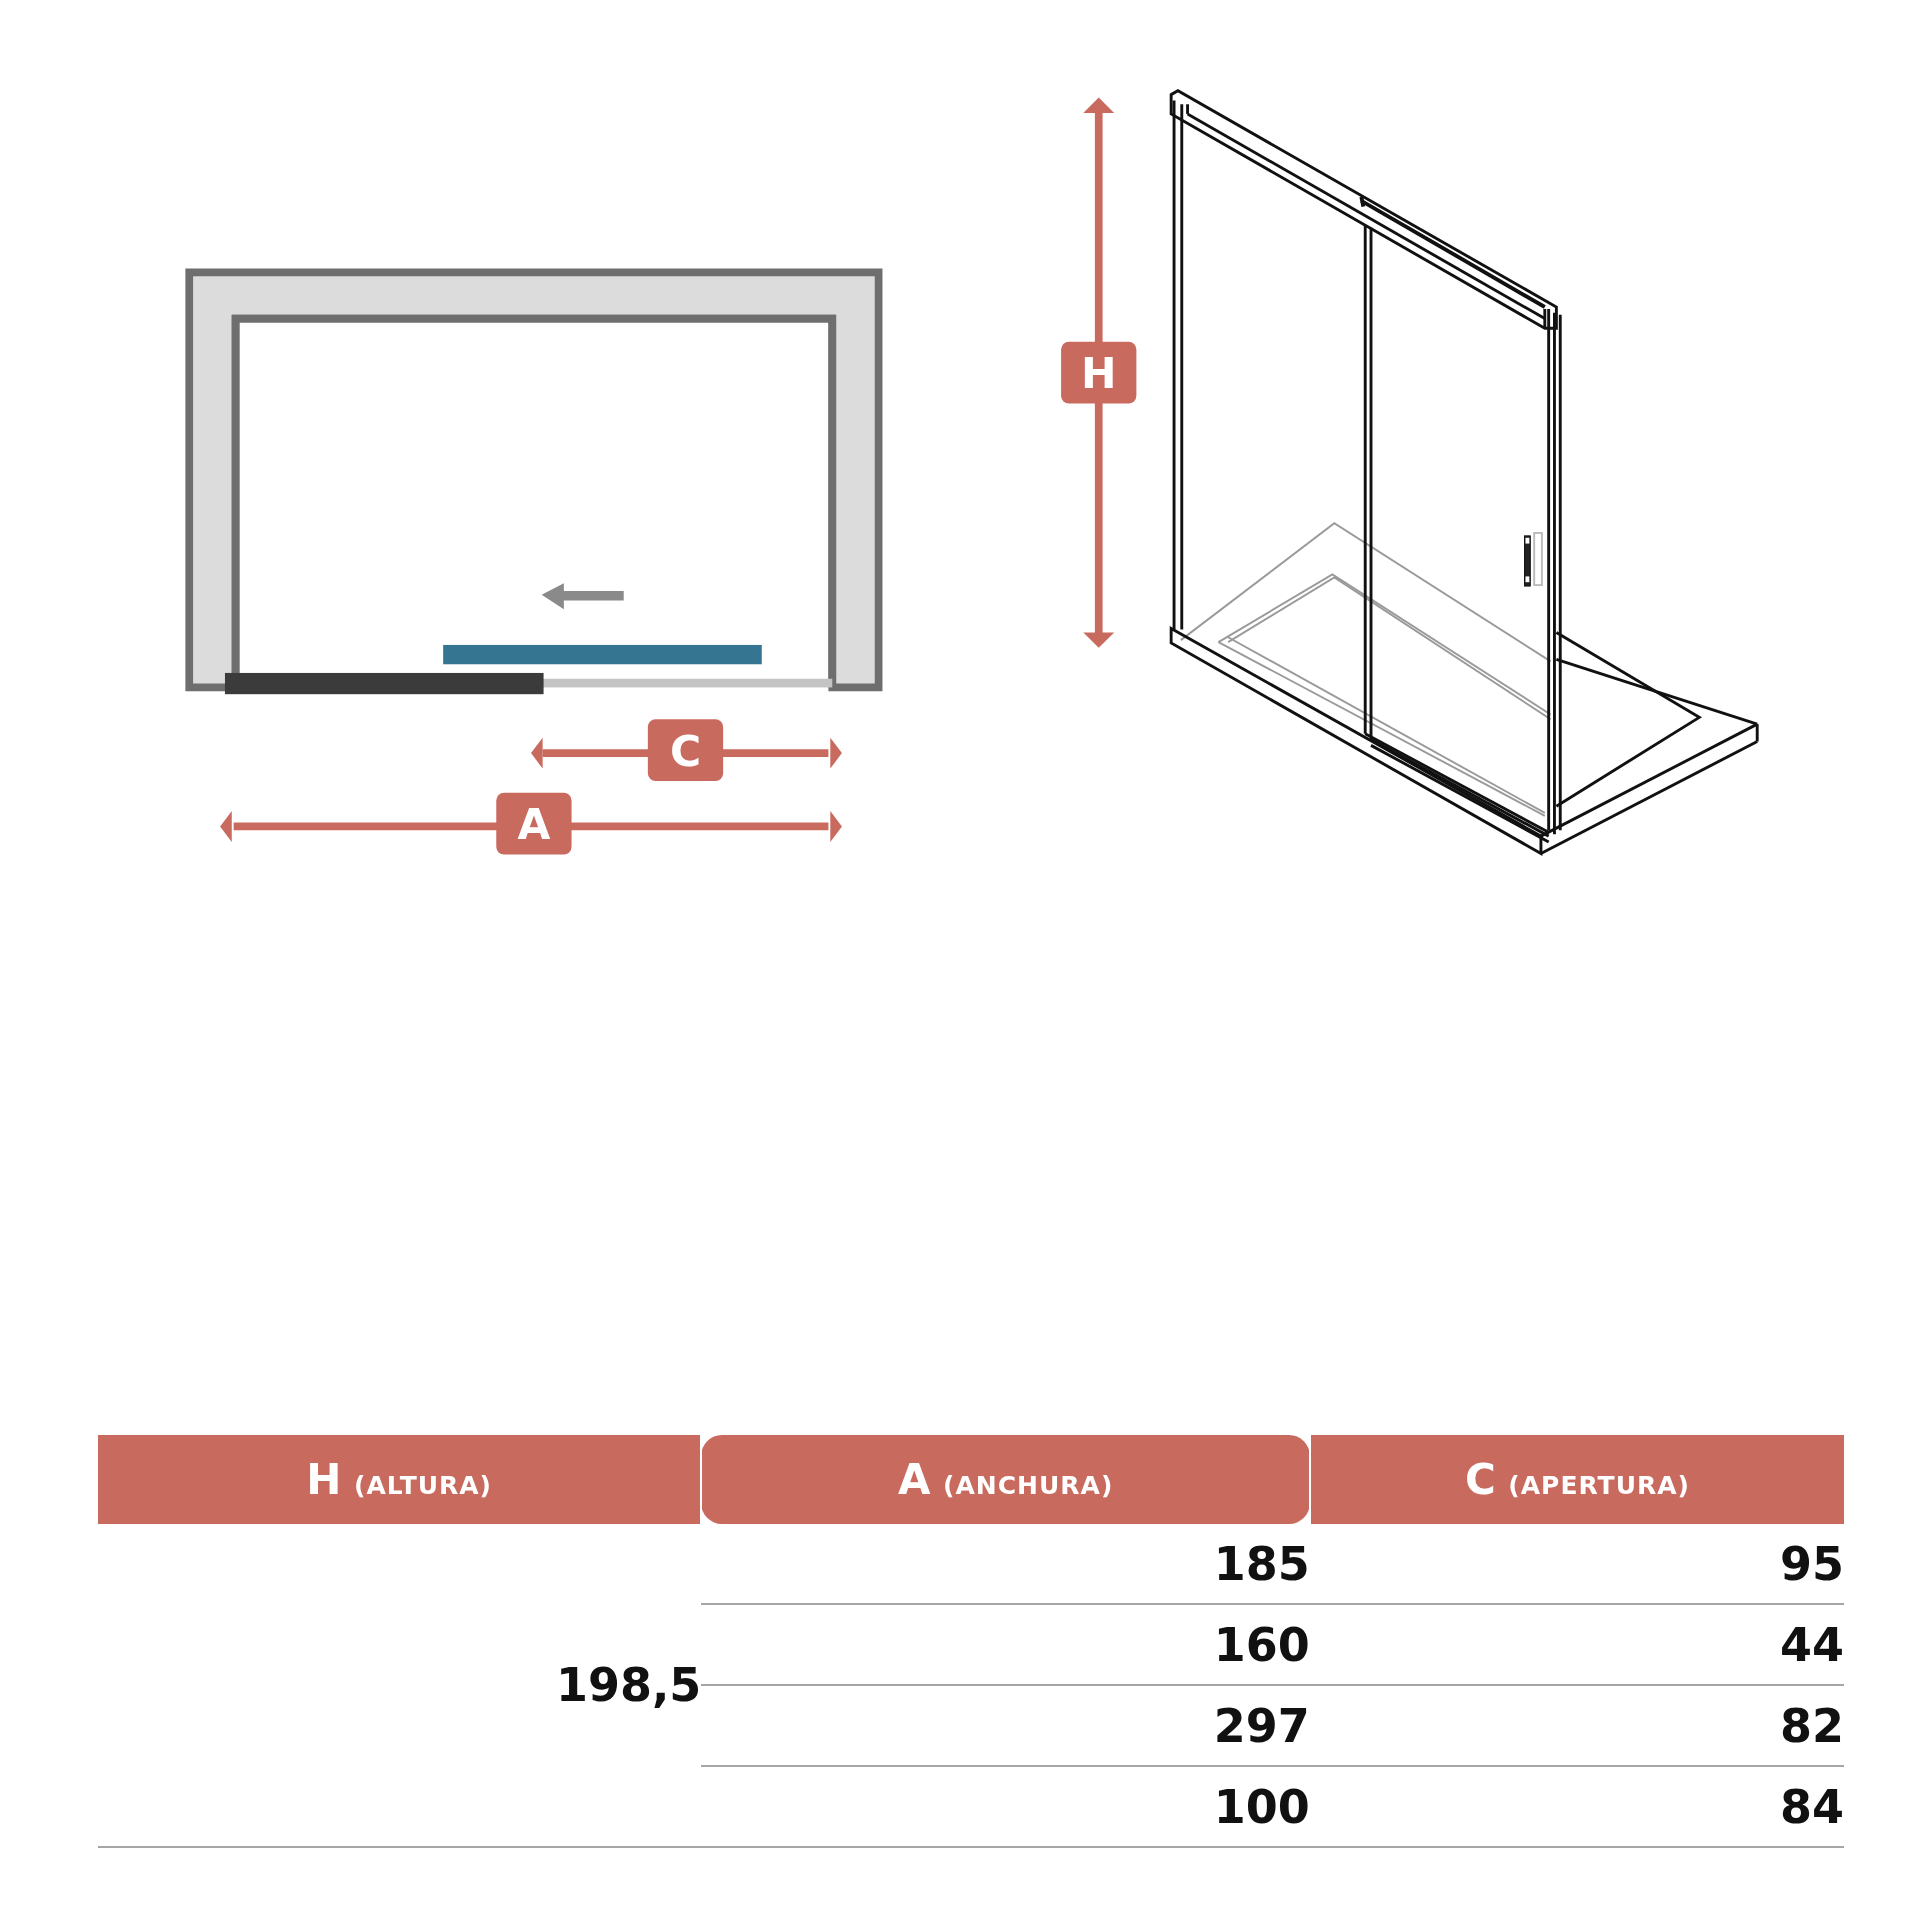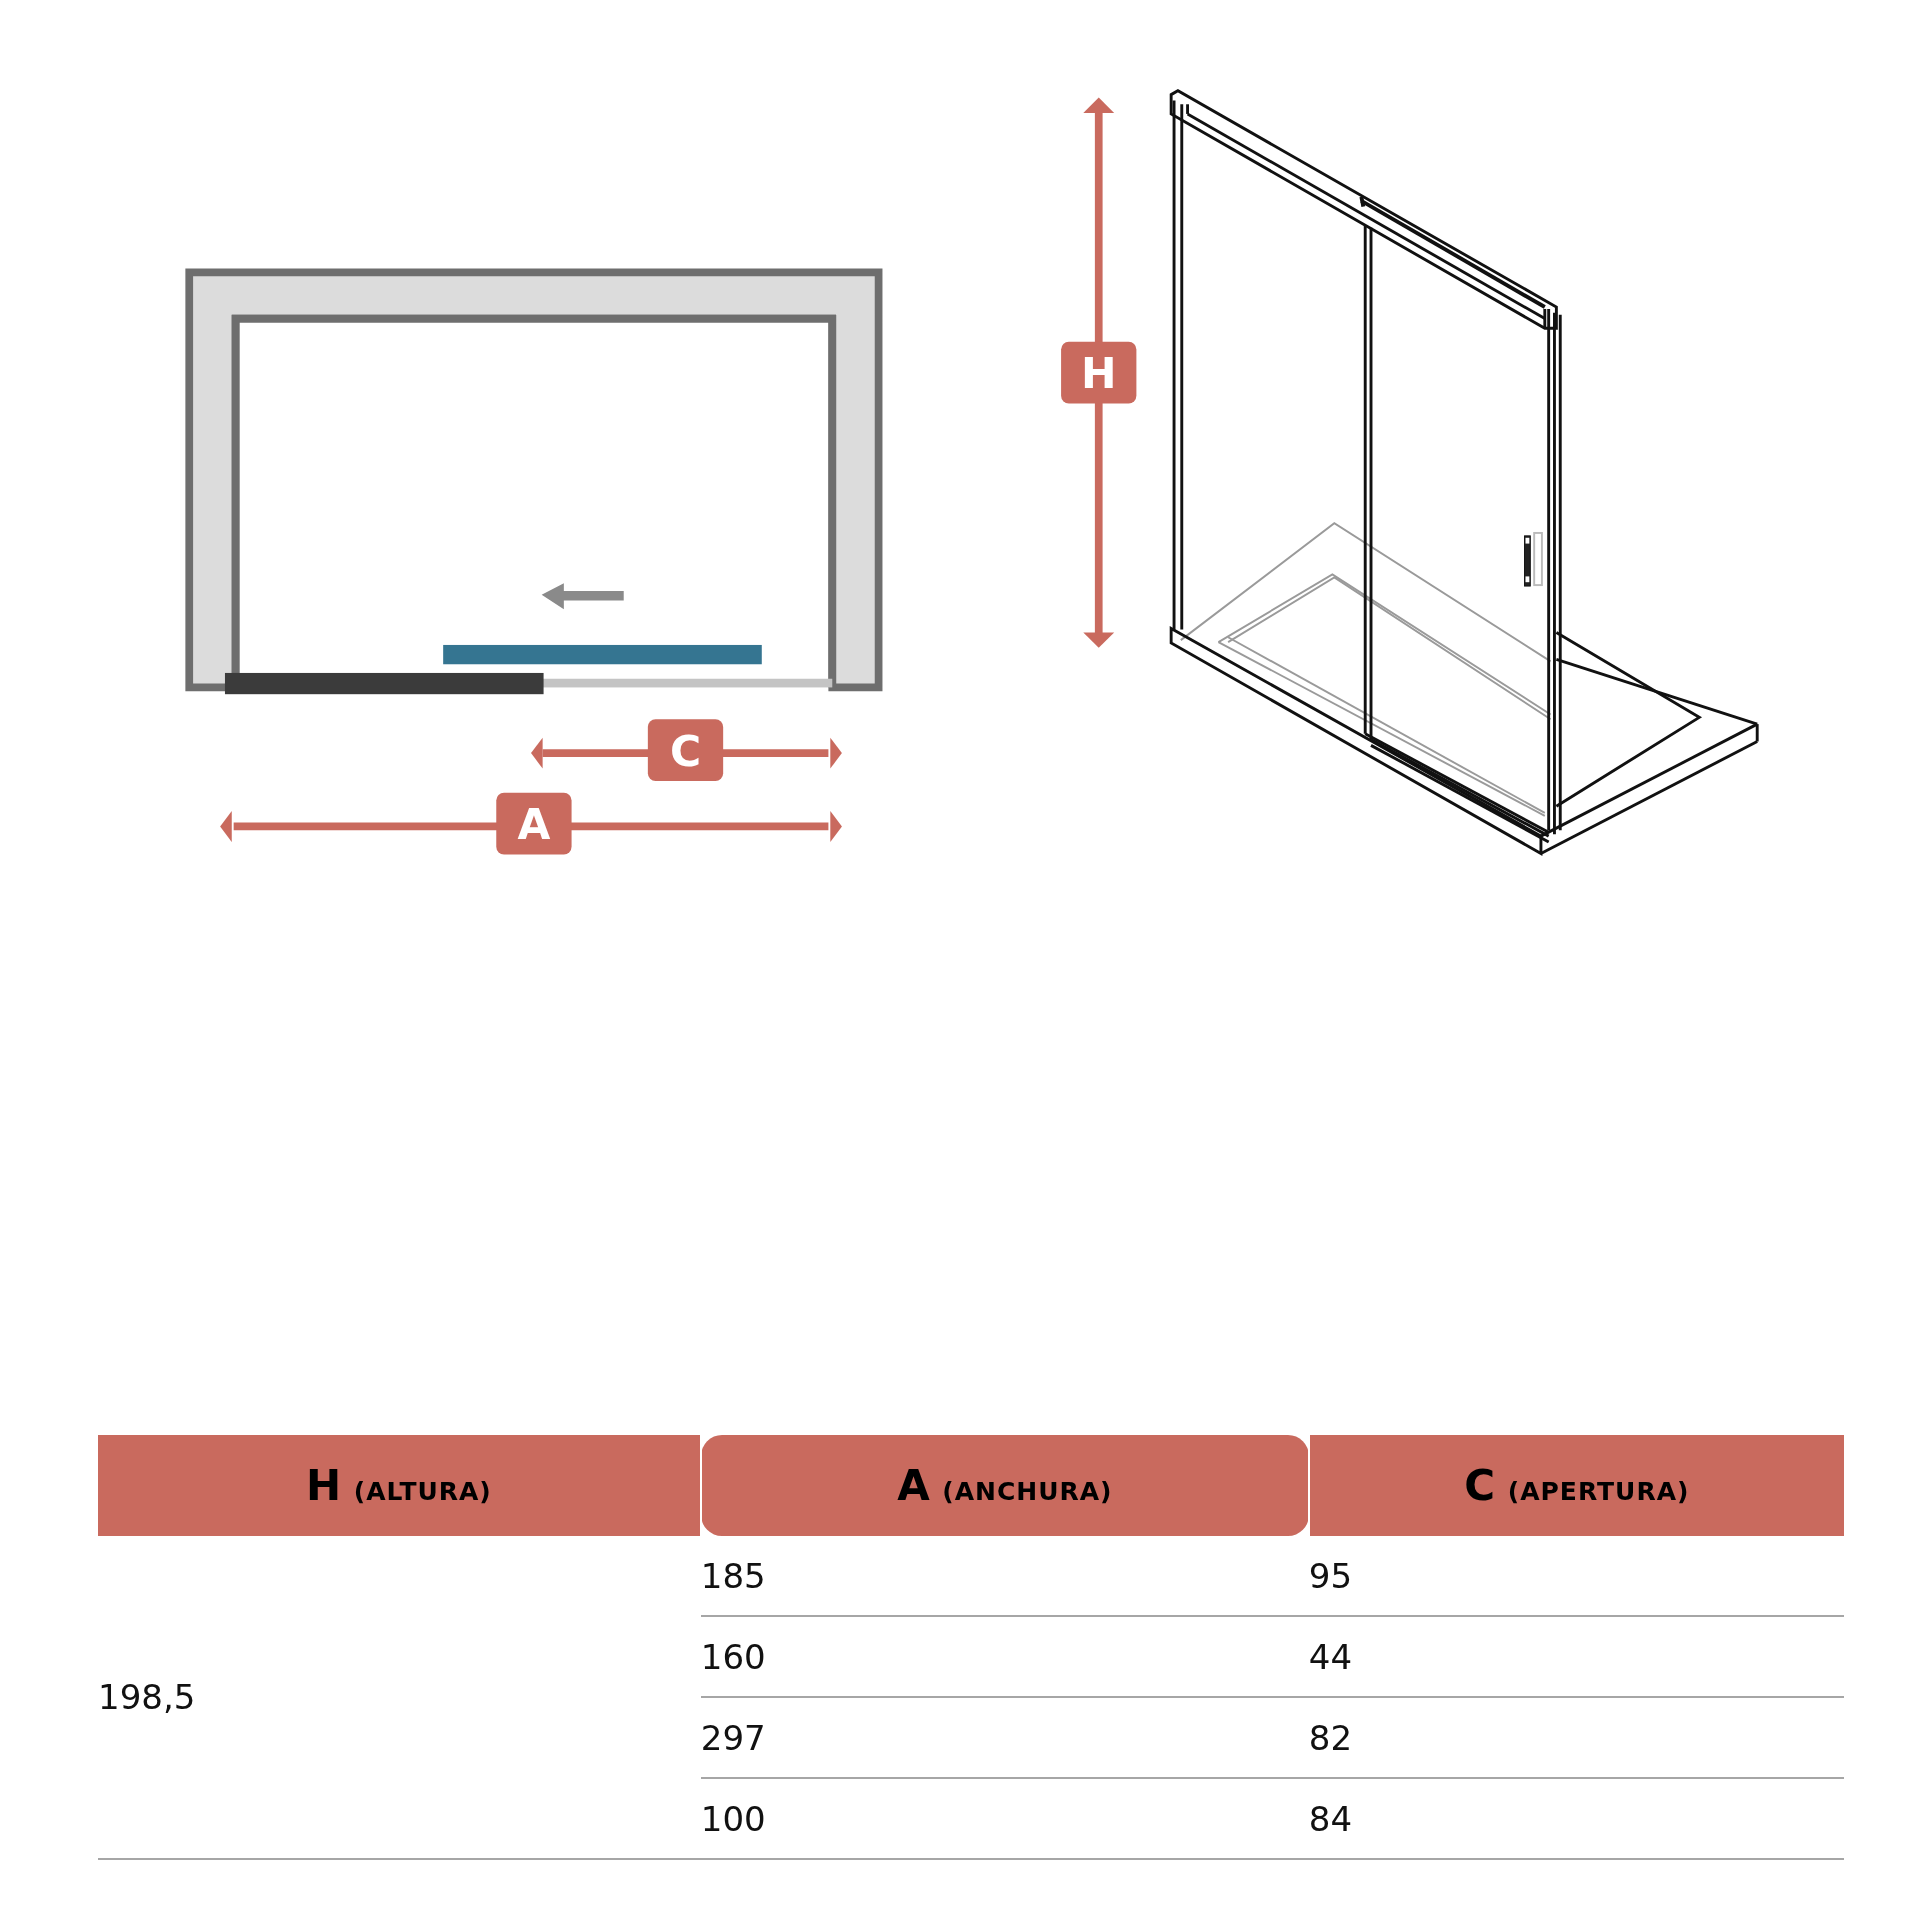--- a/index.html
+++ b/index.html
@@ -7,7 +7,7 @@
   svg { position:absolute; left:0; top:0; }
   .badge-text { font-family:"DejaVu Sans", sans-serif; font-weight:bold; fill:#ffffff; }
   .spec-table { position:absolute; left:98px; top:1435px; width:1746px; border-collapse:collapse; }
-  .spec-table th { background:#c96a5e; color:#000000; height:77px; padding:12px; font-family:"DejaVu Sans", sans-serif; font-weight:bold; text-align:center; vertical-align:middle; border-right:2.9px solid #ffffff; }
+  .spec-table th { background:#c96a5e; color:#ffffff; height:77px; padding:6px; font-family:"DejaVu Sans", sans-serif; font-weight:bold; text-align:center; vertical-align:middle; border-right:2.9px solid #ffffff; }
   .spec-table th:last-child { border-right:none; }
   .th-letter { font-size:42px; letter-spacing:1px; }
   .th-sub { font-size:25px; margin-left:11.6px; letter-spacing:1px; }

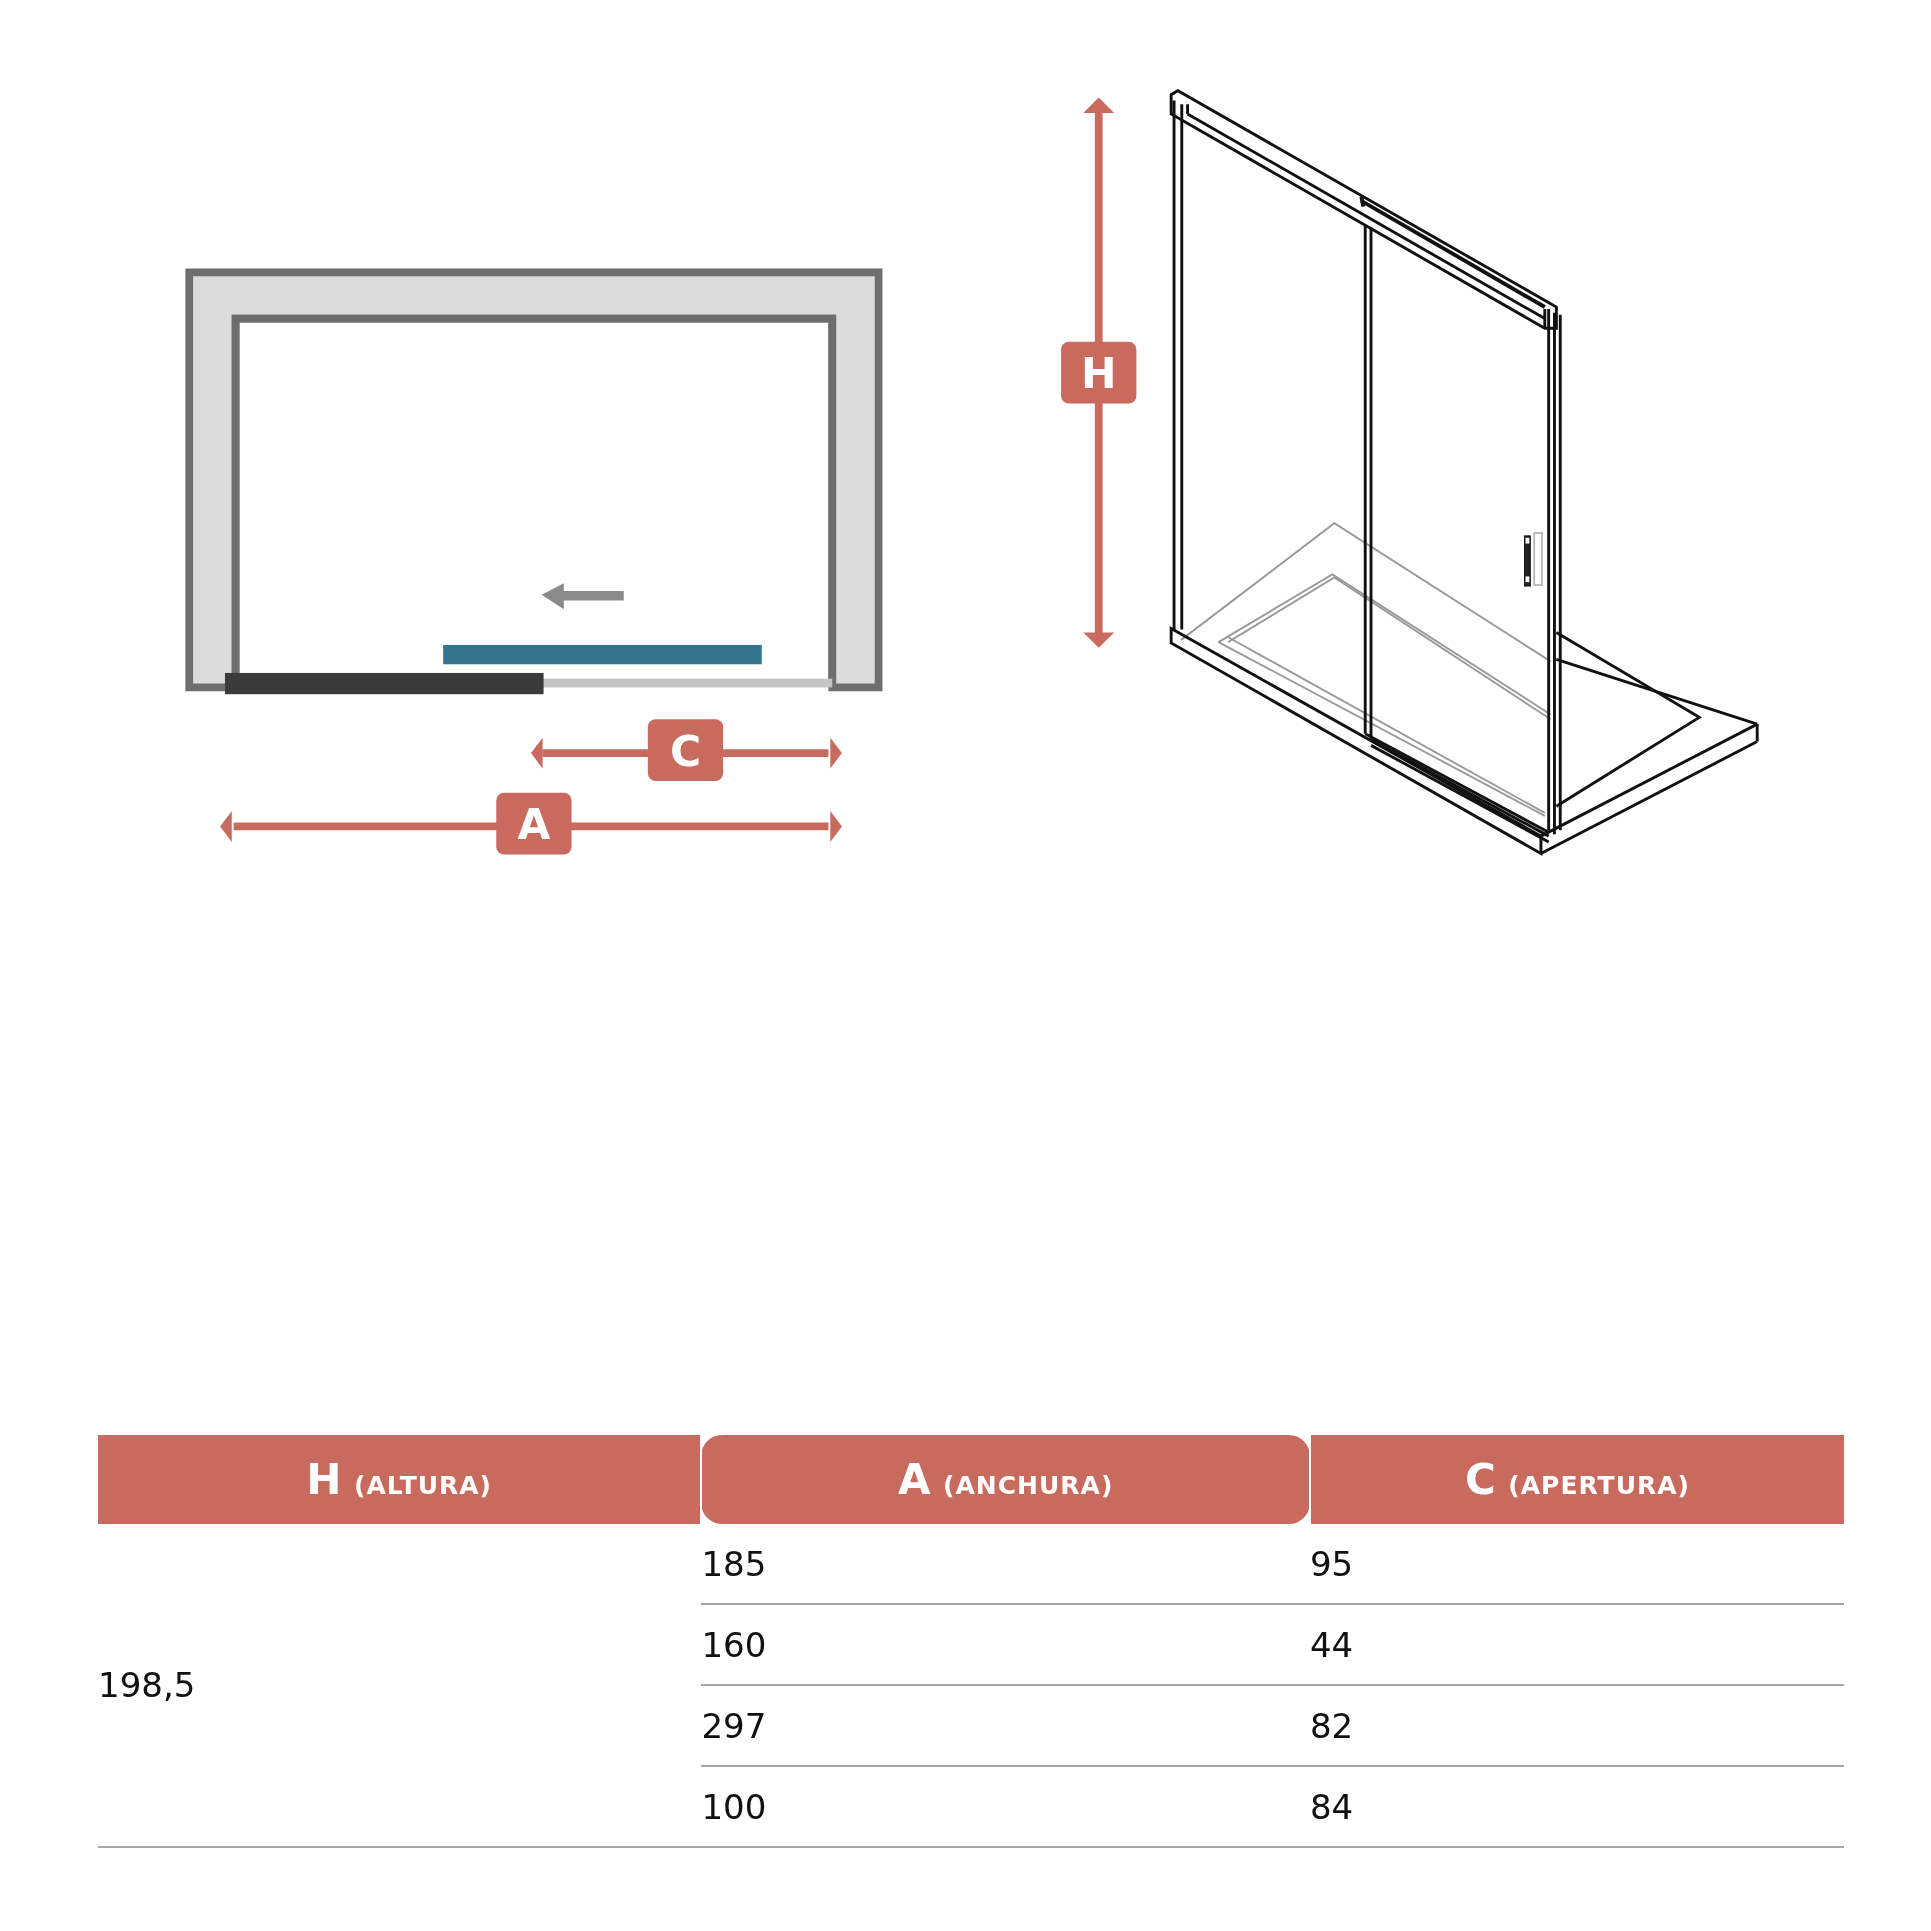--- a/index.html
+++ b/index.html
@@ -11,7 +11,7 @@
   .spec-table th:last-child { border-right:none; }
   .th-letter { font-size:42px; letter-spacing:1px; }
   .th-sub { font-size:25px; margin-left:11.6px; letter-spacing:1px; }
-  .spec-table td { height:79px; padding:0; text-align:left; vertical-align:middle; font-family:"DejaVu Sans", sans-serif; font-weight:normal; font-size:34px; color:#111111; }
+  .spec-table td { height:79px; padding:0; text-align:right; vertical-align:middle; font-family:"DejaVu Sans", sans-serif; font-weight:bold; font-size:46px; color:#111111; }
   .spec-table tr.data-row td.cell-a, .spec-table tr.data-row td.cell-c { border-bottom:2.9px solid #a6a6a6; }
   .spec-table tr.last-row td { border-bottom:2.9px solid #a6a6a6; }
   .col-h { width:579px; }

